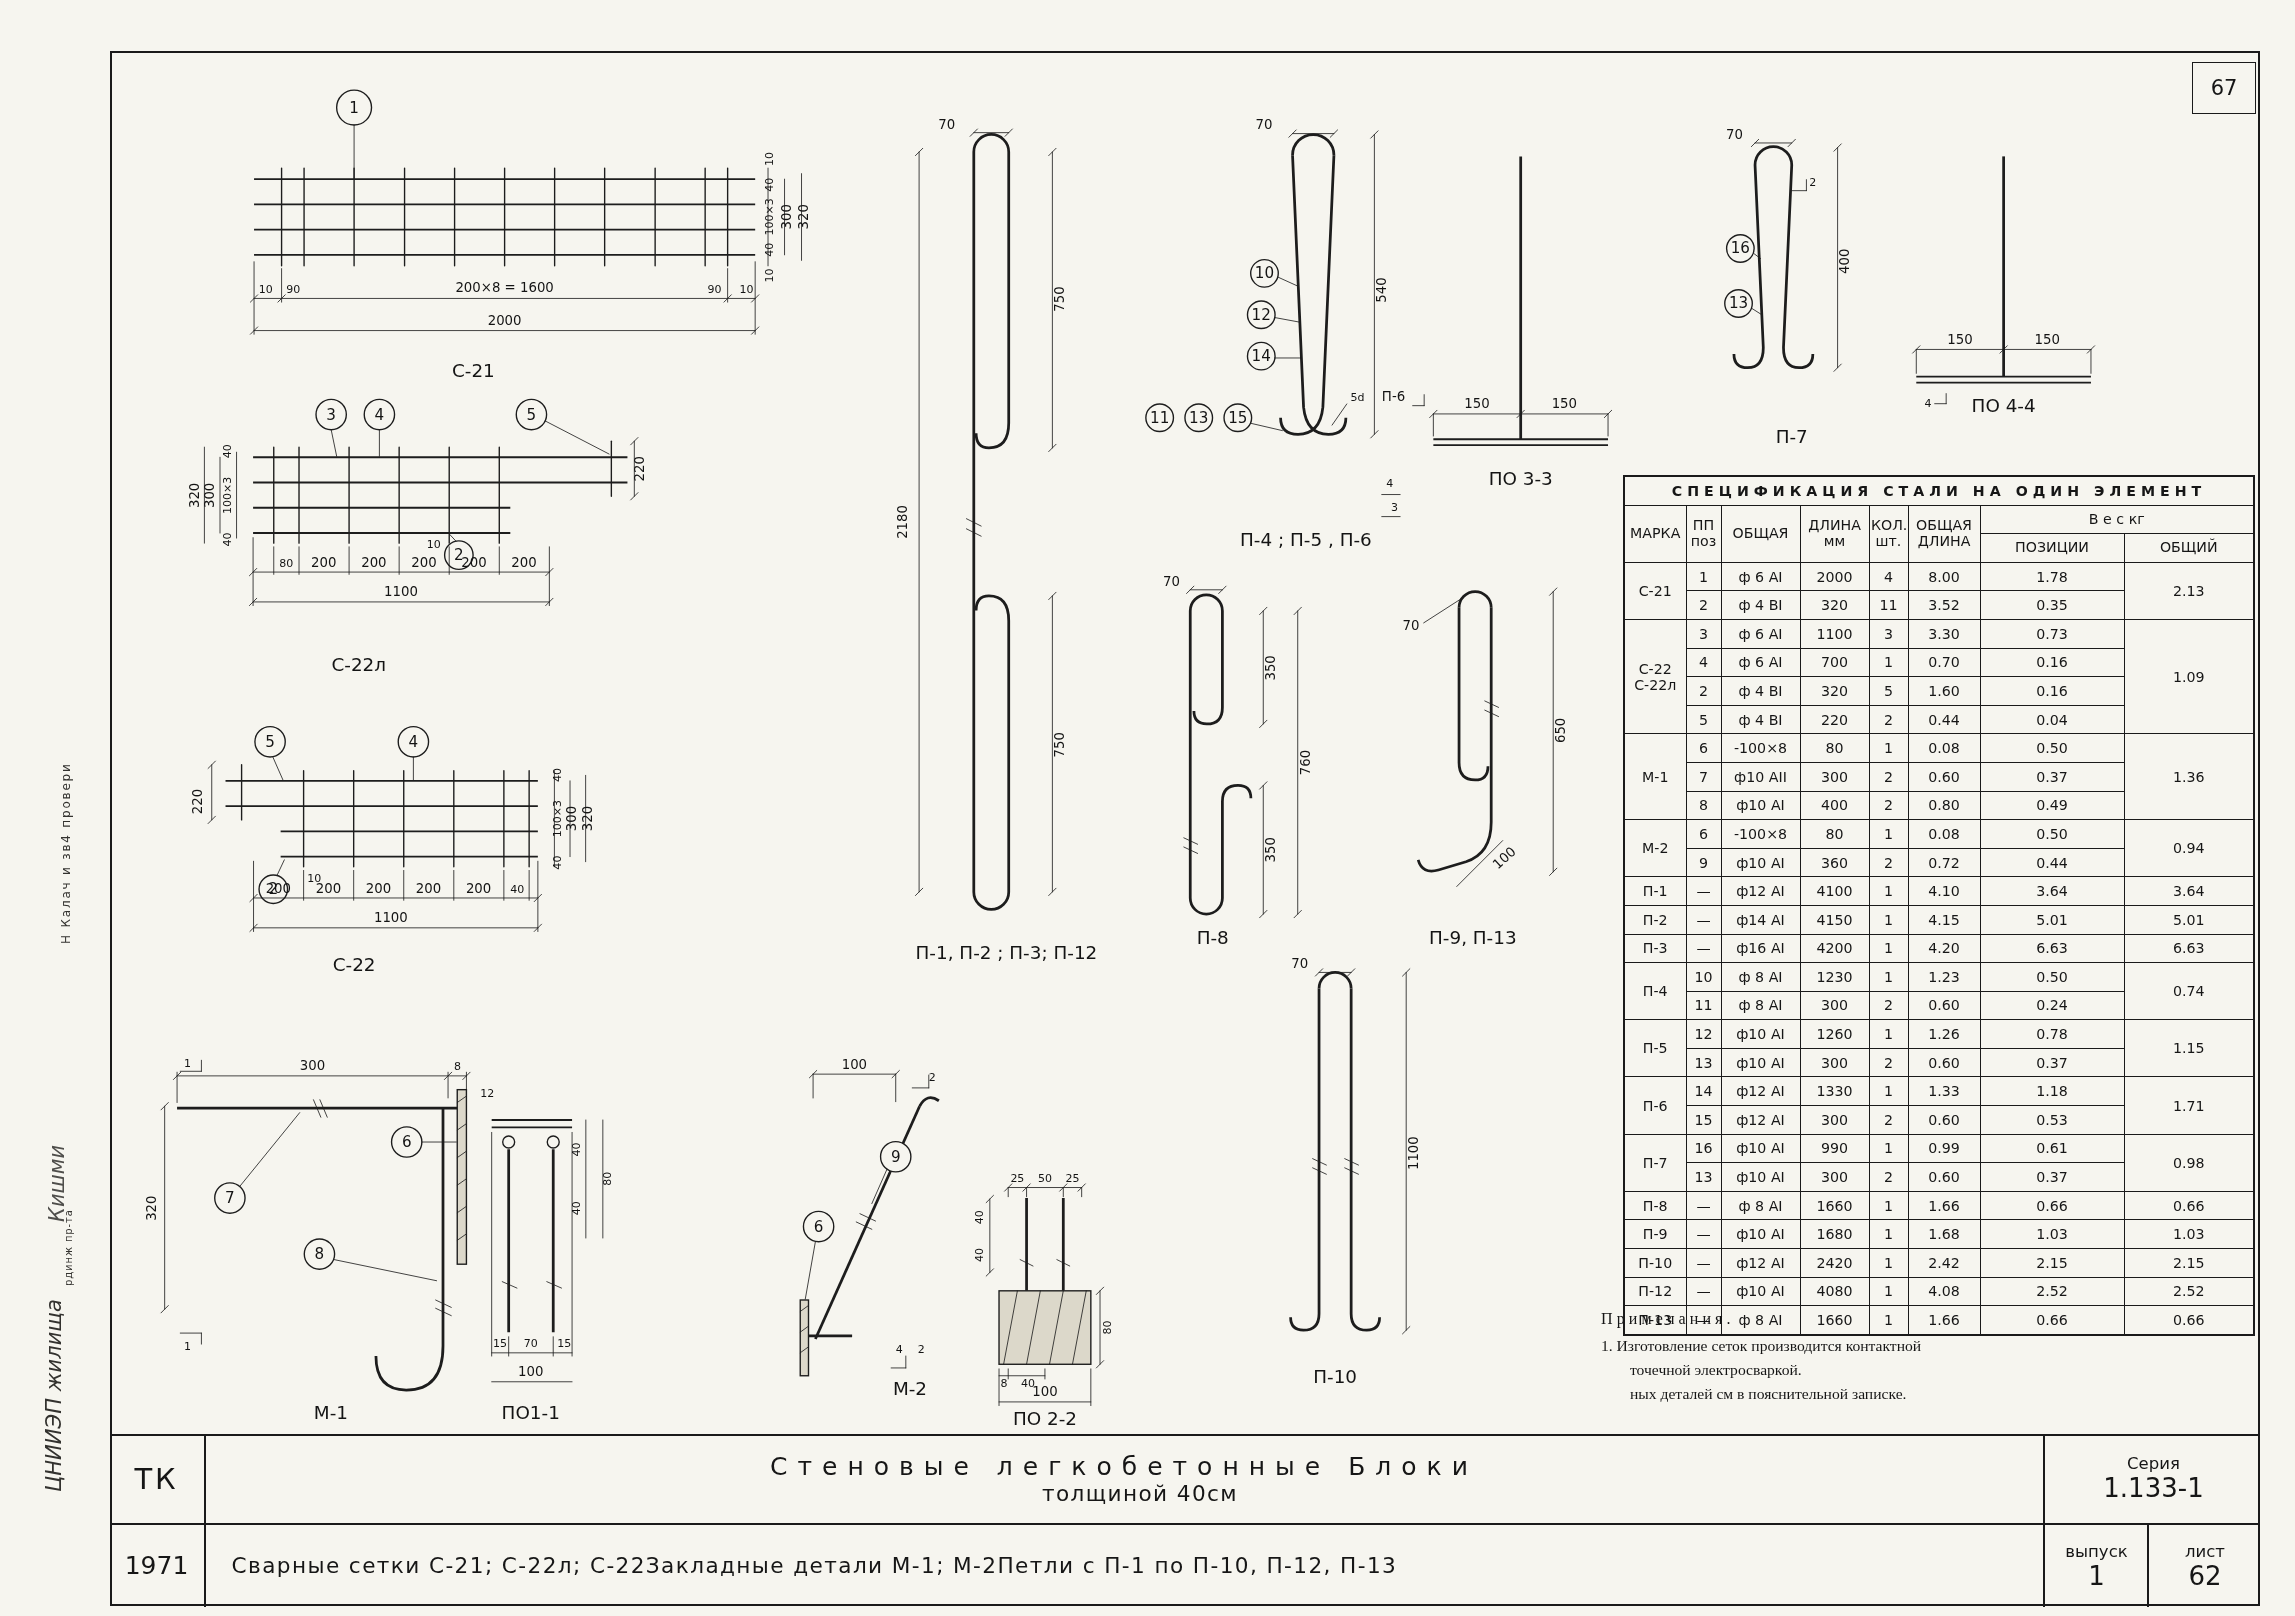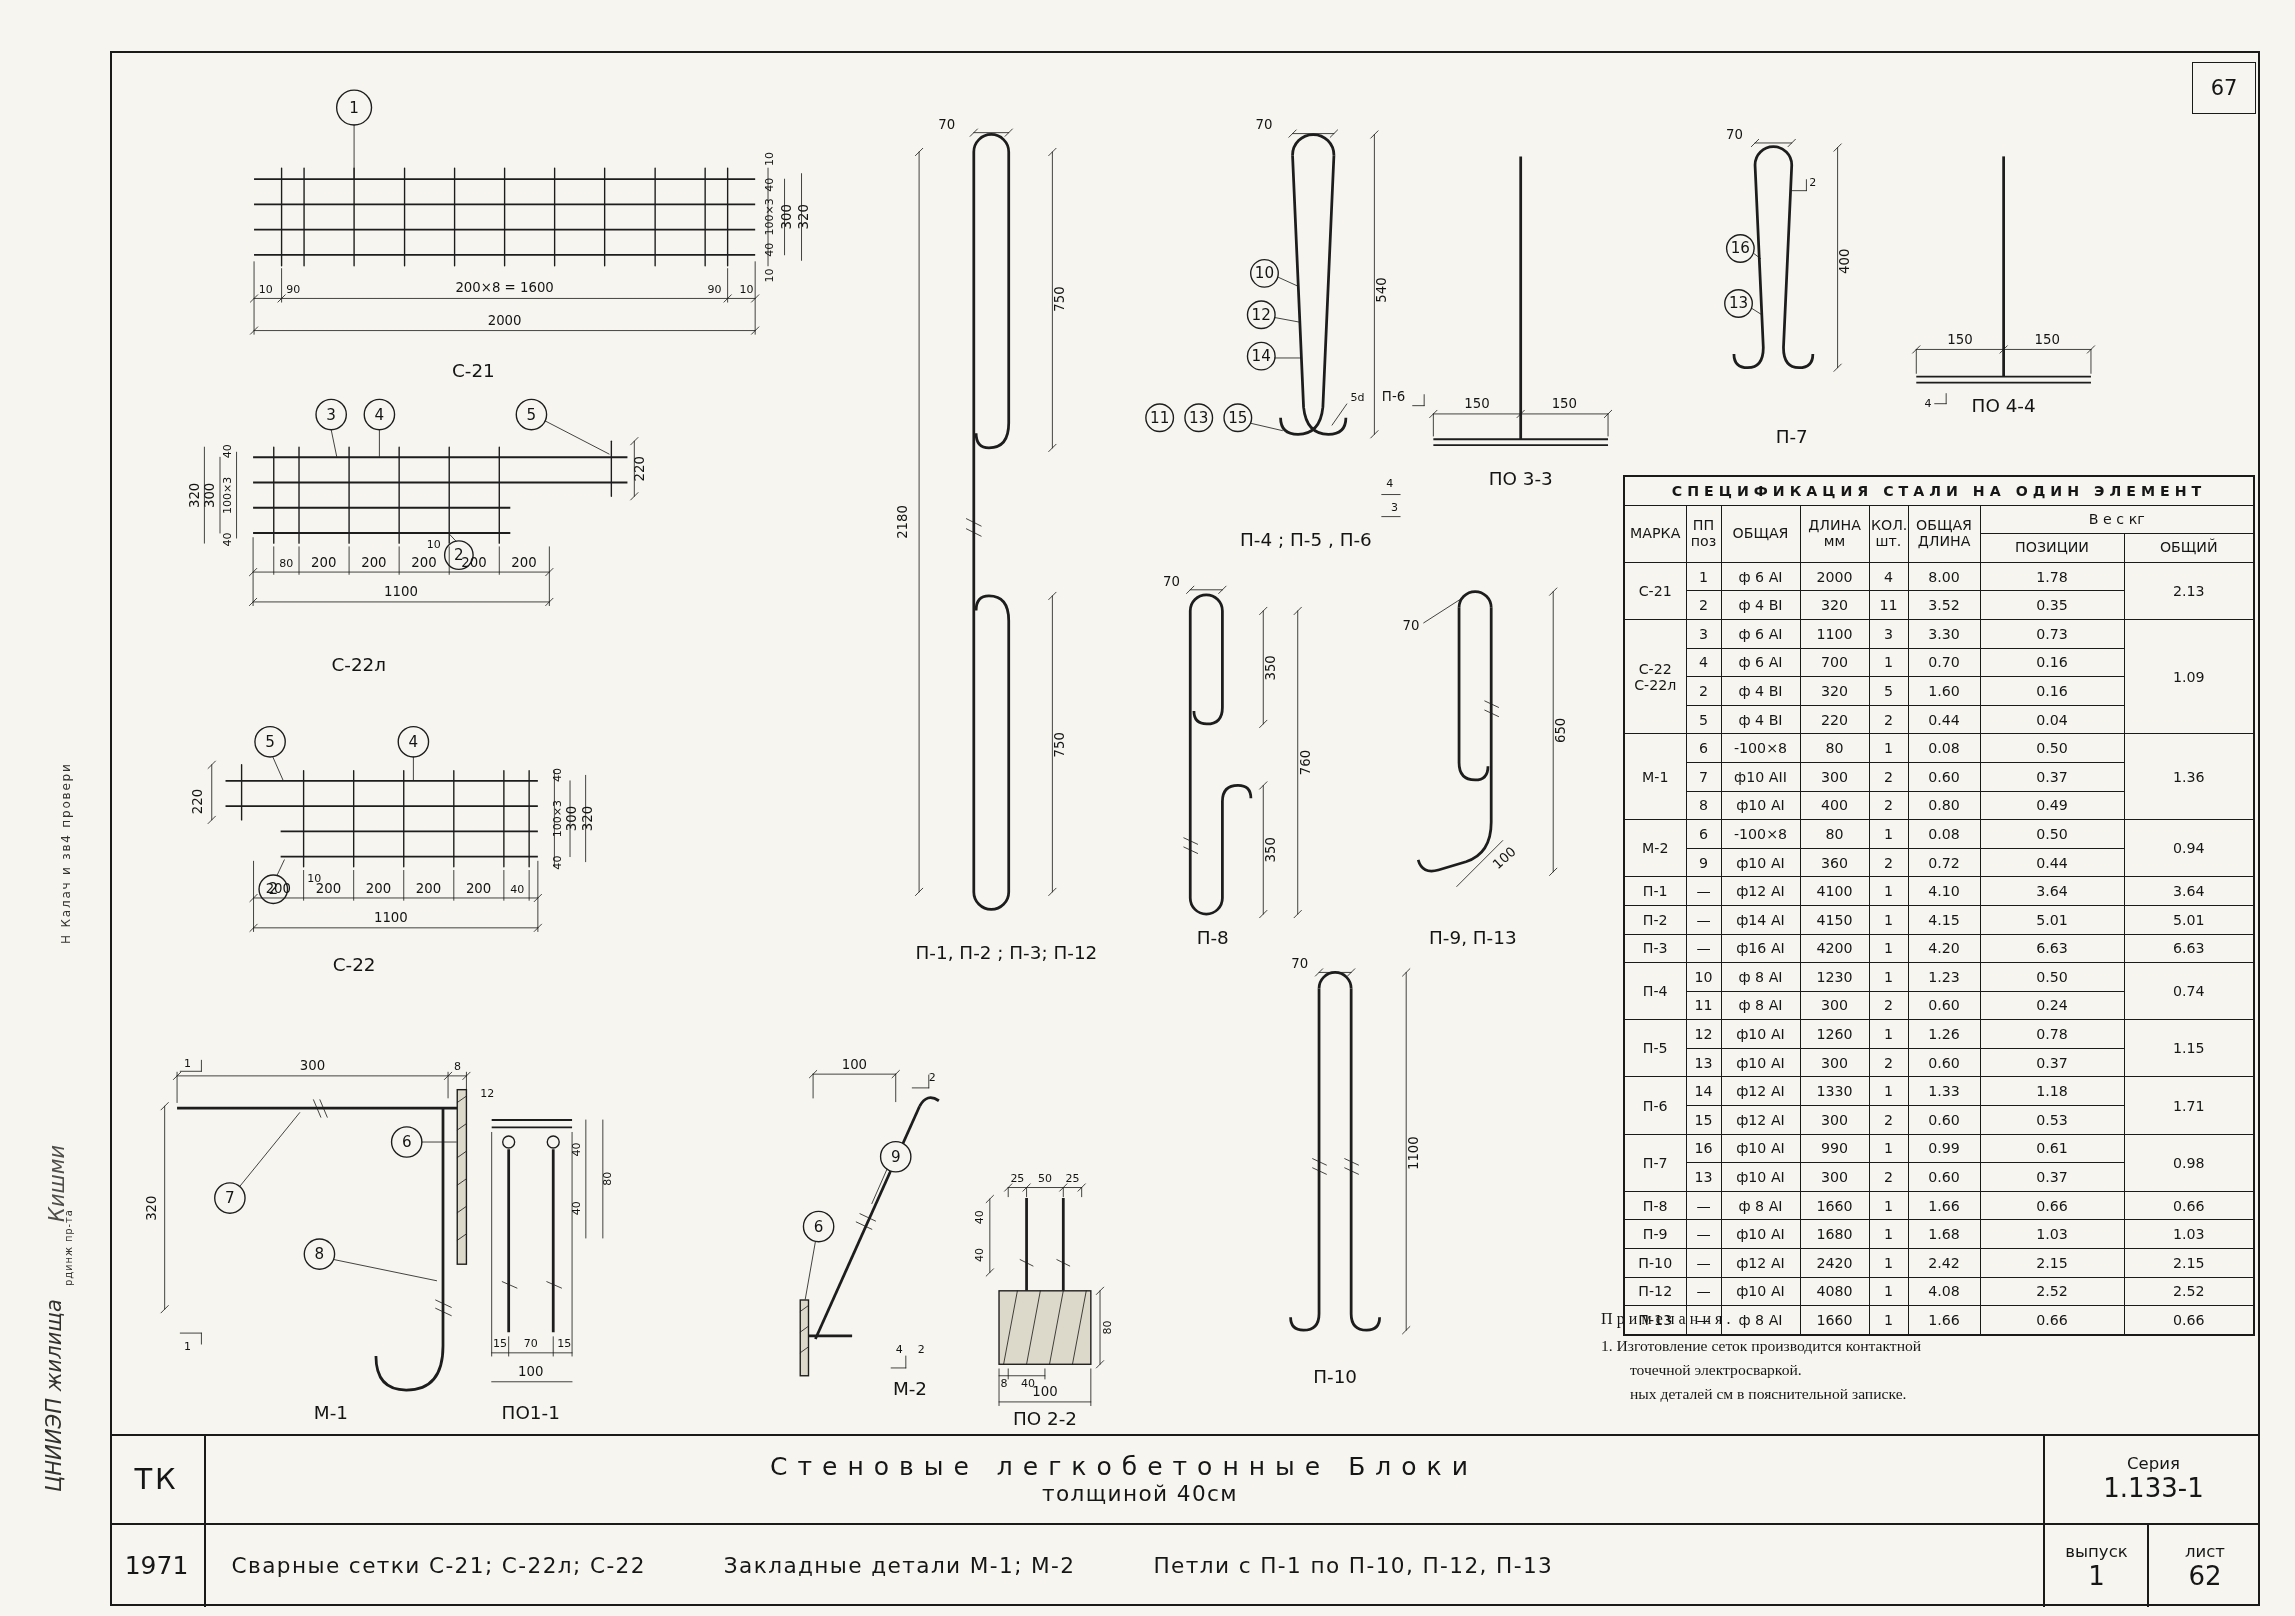--- a/index.html
+++ b/index.html
@@ -44,7 +44,7 @@
   .tb-text1 .spaced{font-size:25px;letter-spacing:10px;}
   .tb-text1 .normal{font-size:21.6px;letter-spacing:1.4px;margin-left:32px;}
   .tb-text2{position:absolute;left:204px;top:1523px;width:1840px;height:84px;
-            display:flex;align-items:center;gap:78px;padding-left:27.6px;box-sizing:border-box;
+            display:flex;align-items:center;padding-left:27.6px;box-sizing:border-box;
             font-size:21.6px;letter-spacing:1.4px;}
   .tb-small{font-size:16.5px;}
   .tb-big{font-size:26px;}

